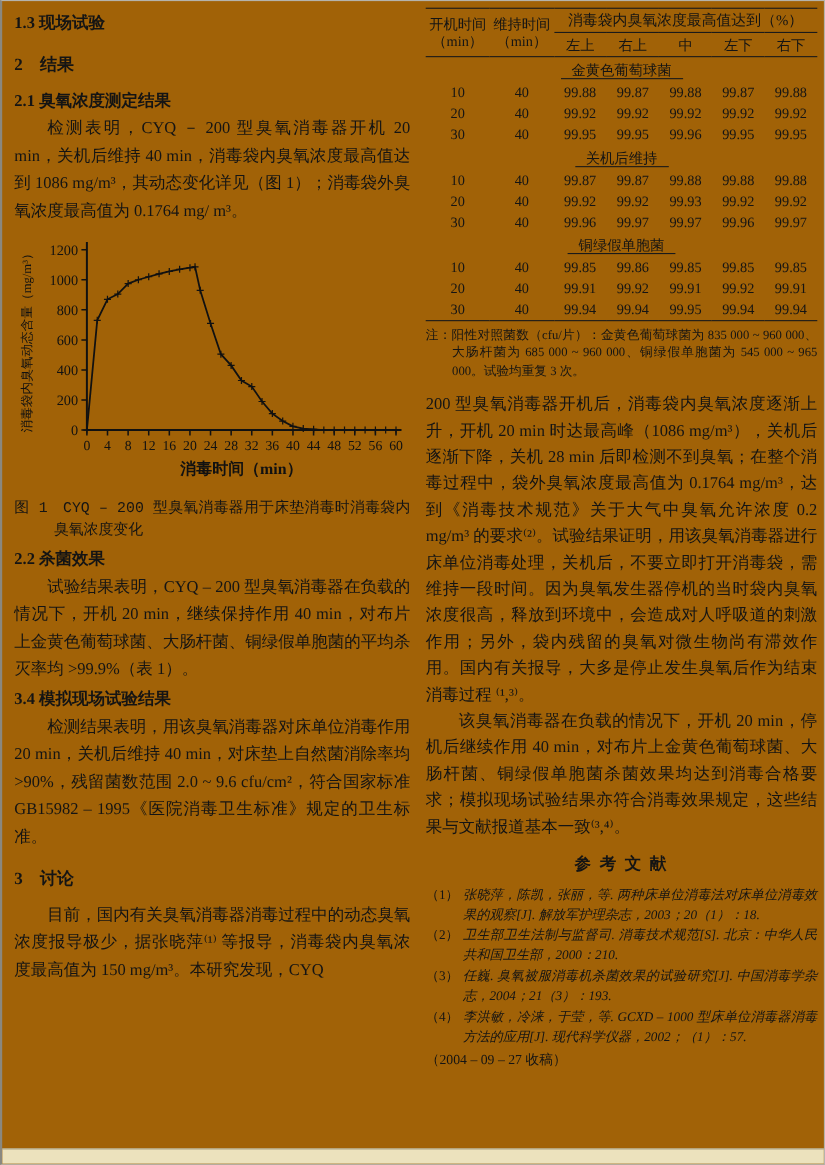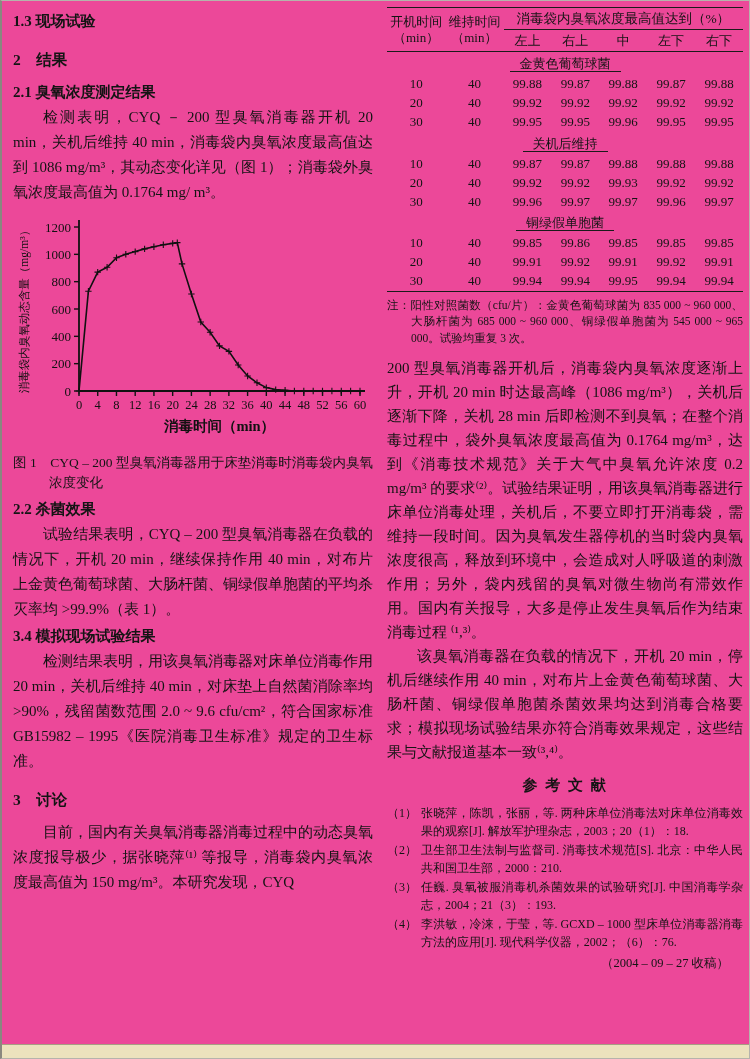--- a/index.html
+++ b/index.html
@@ -6,7 +6,7 @@
   html,body { width:750px; height:1059px; background:#e9e7e2; }
   body { font-family:"Liberation Serif","DejaVu Serif",serif; color:#141414; }
   .page {
-    position:relative; width:750px; height:1059px; background:#ec4899;
+    position:relative; width:750px; height:1059px; background:#a16207;
     border:1px solid #b5b3ac; border-left:2px solid #8a887f;
     overflow:hidden; padding:6px 6px 0 11px;
   }

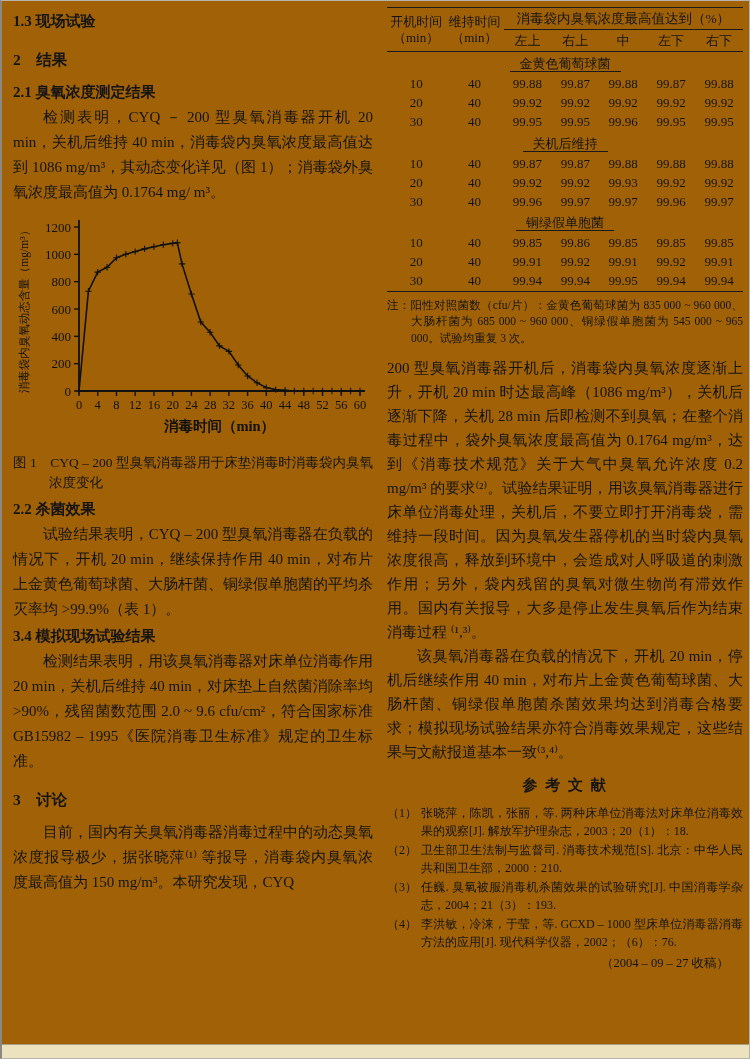--- a/index.html
+++ b/index.html
@@ -26,7 +26,7 @@
   svg text { fill:#111; font-family:"Liberation Serif","DejaVu Serif",serif; }
   .fig-caption {
     font-size:13.5px; line-height:20px; margin:6px 0 4px 0;
-    padding-left:36px; text-indent:-36px; text-align:justify;
+    padding-left:36px; text-indent:-36px; text-align:justify;font-family:Liberation Mono, monospace;
   }
 
   

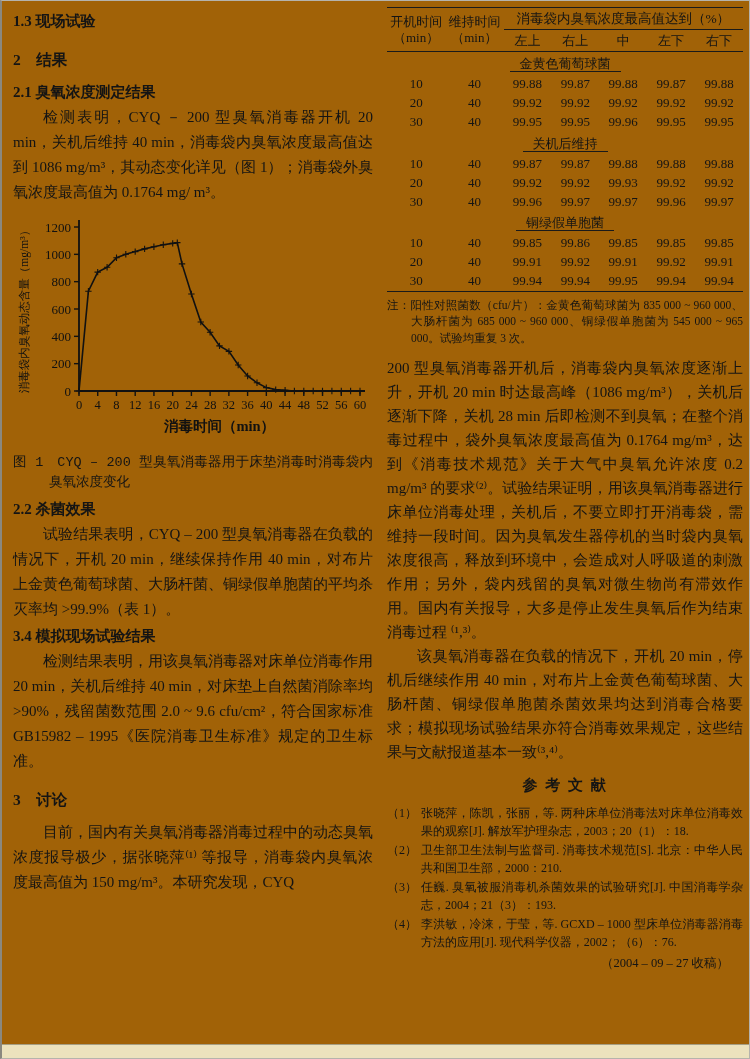--- a/index.html
+++ b/index.html
@@ -47,7 +47,7 @@
   .refs-heading { font-weight:bold; font-size:15px; text-align:center; margin:12px 0 10px 0; letter-spacing:2px; }
   .ref-item { display:flex; font-size:12px; line-height:17.5px; margin-bottom:2px; }
   .ref-num { flex:0 0 34px; }
-  .ref-text { flex:1; text-align:justify; }
+  .ref-text { flex:1; text-align:justify;font-style:italic; }
   .received { font-size:12.5px; text-align:right; padding-right:14px; margin-top:4px; }
 
   

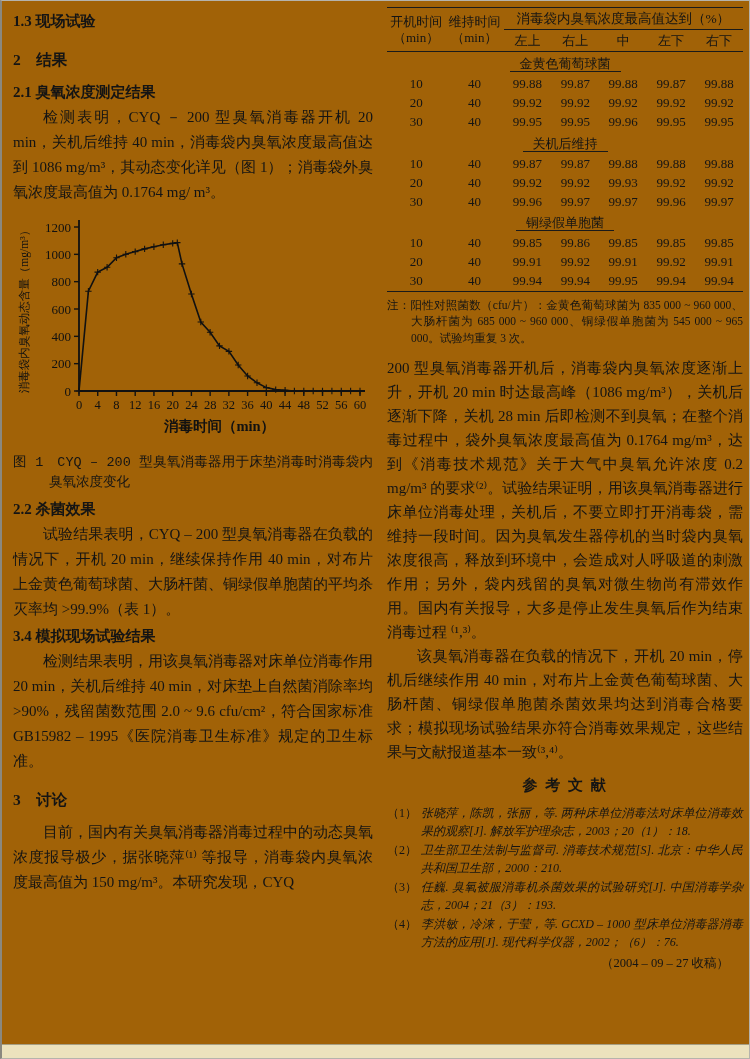--- a/index.html
+++ b/index.html
@@ -275,7 +275,7 @@
           </div>
           <div class="ref-item">
             <span class="ref-num">（4）</span>
-            <span class="ref-text">李洪敏，冷涞，于莹，等. GCXD – 1000 型床单位消毒器消毒方法的应用[J]. 现代科学仪器，2002；（6）：76.</span>
+            <span class="ref-text">李洪敏，冷涞，于莹，等. GCXD – 1000 型床单位消毒器消毒方法的应用[J]. 现代科学仪器，2002；（1）：57.</span>
           </div>
         </div>
 

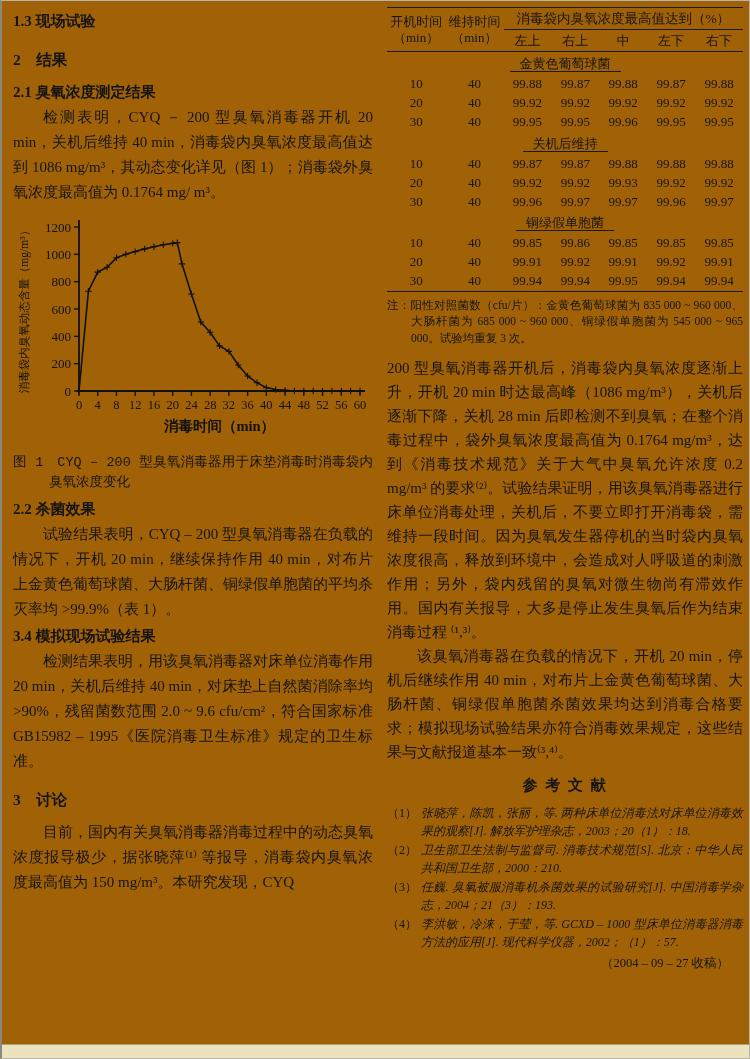--- a/index.html
+++ b/index.html
@@ -48,7 +48,7 @@
   .ref-item { display:flex; font-size:12px; line-height:17.5px; margin-bottom:2px; }
   .ref-num { flex:0 0 34px; }
   .ref-text { flex:1; text-align:justify;font-style:italic; }
-  .received { font-size:12.5px; text-align:right; padding-right:14px; margin-top:4px; }
+  .received { font-size:12.5px; text-align:left; padding-right:14px; margin-top:4px; }
 
   
   .bottom-strip {

